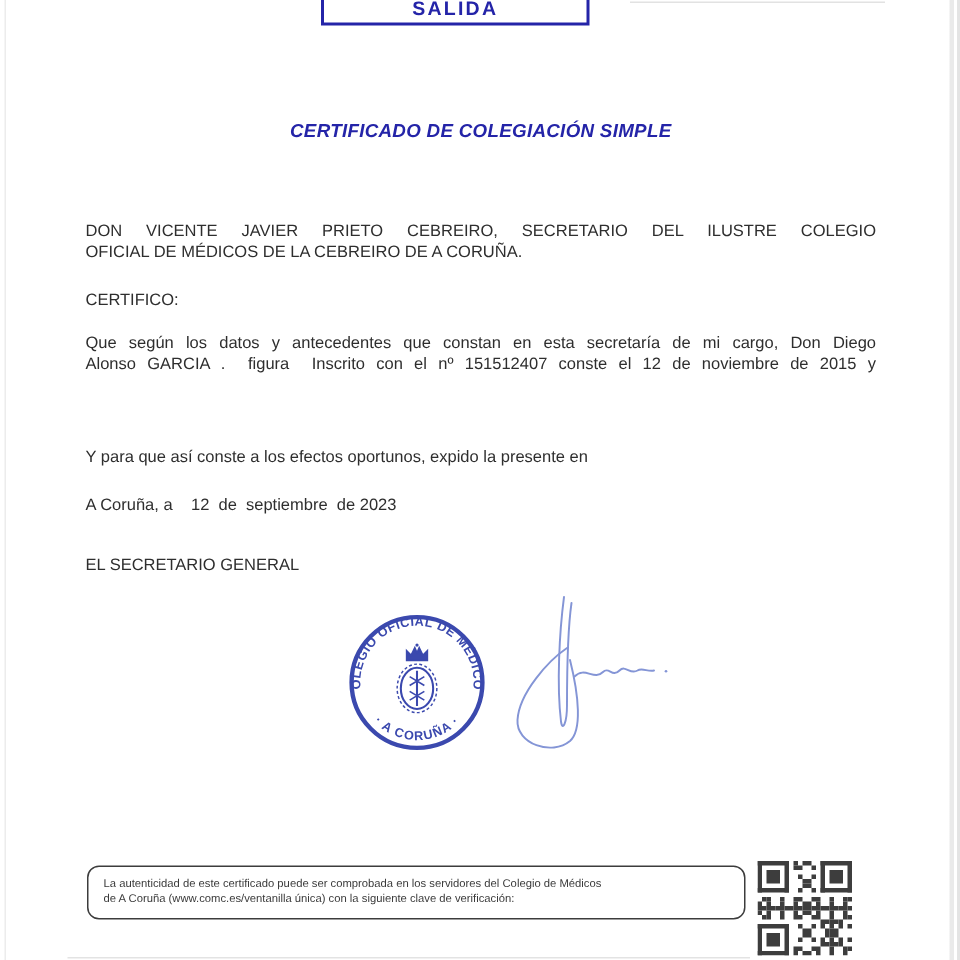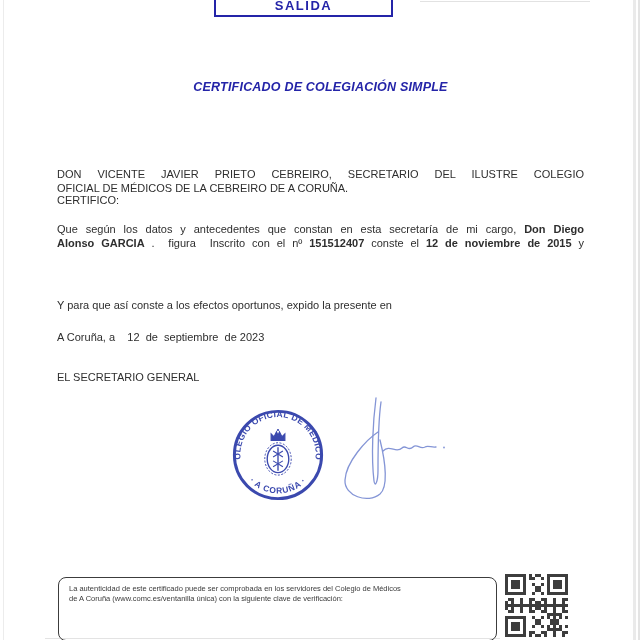--- a/index.html
+++ b/index.html
@@ -38,7 +38,7 @@
 
   .para{left:57px;width:527px;font-size:11px;}
   .jline{text-align:justify;text-align-last:justify;}
-  .intro{top:147px;line-height:14px;margin-top:20px;}
+  .intro{top:147px;line-height:14px;}
   .certifico{top:194px;}
   .statement{top:223px;line-height:13.7px;}
   .closing{top:299px;}

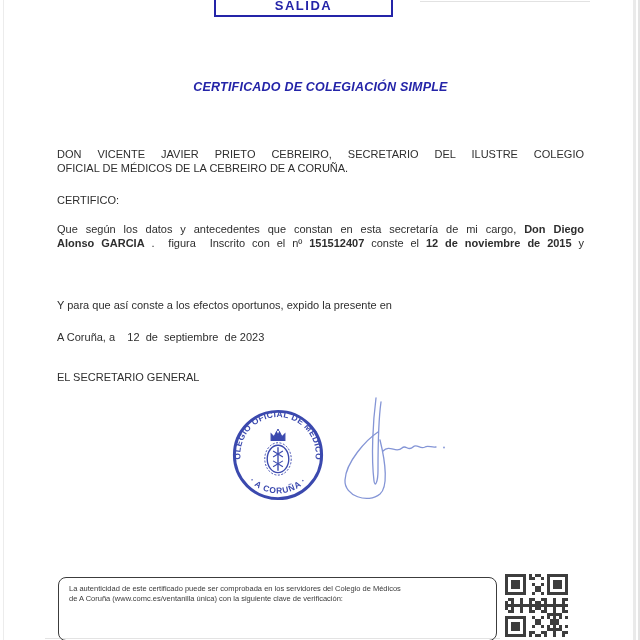--- a/index.html
+++ b/index.html
@@ -10,7 +10,7 @@
     color:#2e2e2e;
   }
   .abs{position:absolute;}
-  .b{font-weight:bold;}
+  .b{font-weight:normal;}
 
   
   .edge-right{right:0;top:0;width:7px;height:640px;

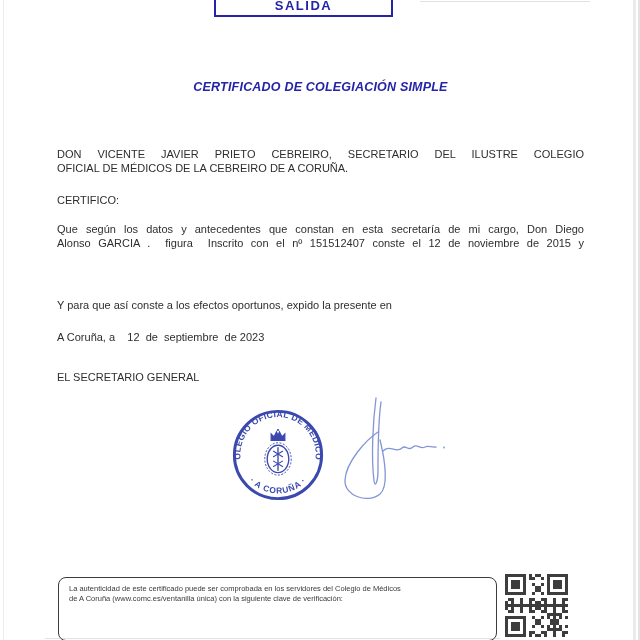--- a/index.html
+++ b/index.html
@@ -49,7 +49,7 @@
   .signature-wrap{left:338px;top:396px;width:125px;height:110px;}
 
   .verify-box{
-    left:58px;top:577px;width:439px;height:64px;box-sizing:border-box;
+    left:58px;top:577px;width:439px;height:36px;box-sizing:border-box;
     border:1.5px solid #3c3c3c;border-radius:8px;
     padding:6px 10px 0 10px;
   }

